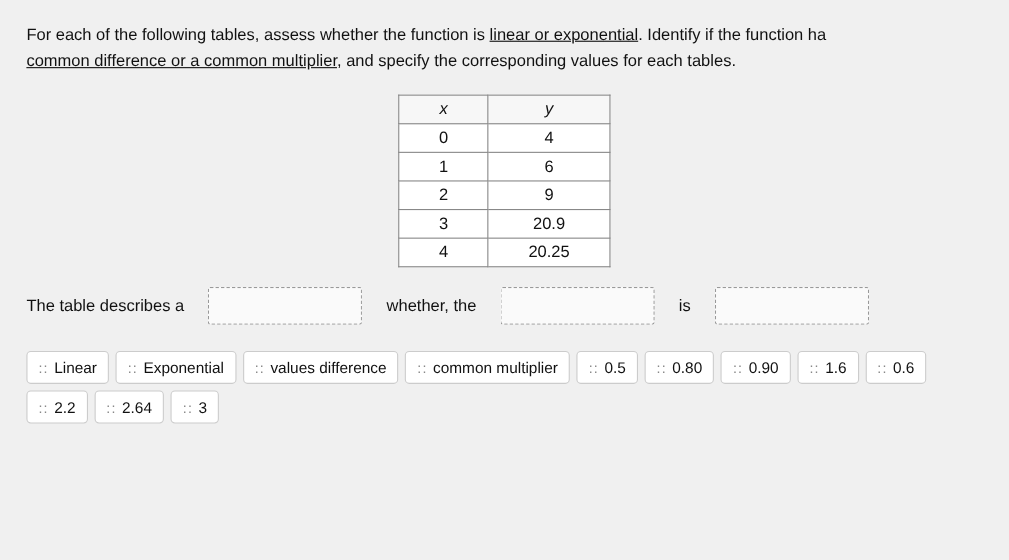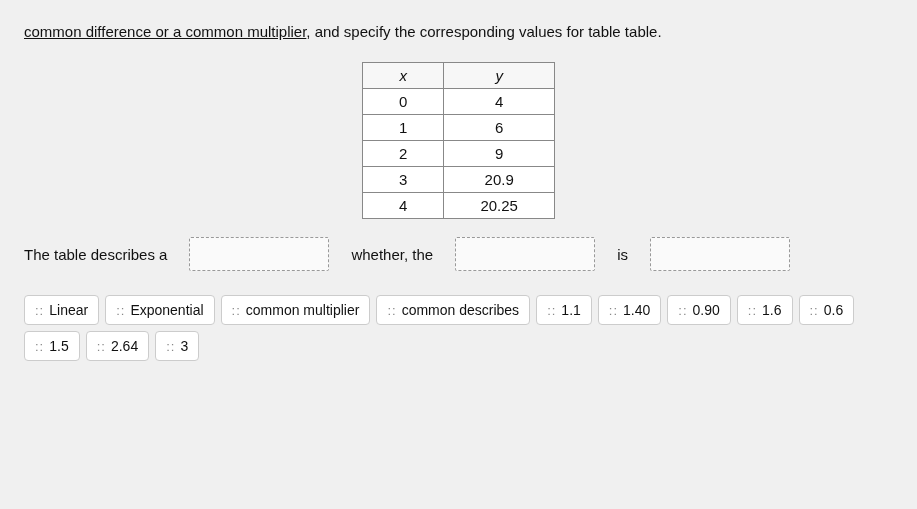--- a/index.html
+++ b/index.html
@@ -84,6 +84,9 @@
 <body>
 
 <div class="instructions">
+  <p>
+    <span>For each of the following tables, assess whether the function is </span><span class="underline">linear or exponential</span><span>. Identify if the function ha</span>
+  </p>
   <p>
     <span class="underline">common difference or a common multiplier</span><span>, and specify the corresponding values for table table.</span>
   </p>

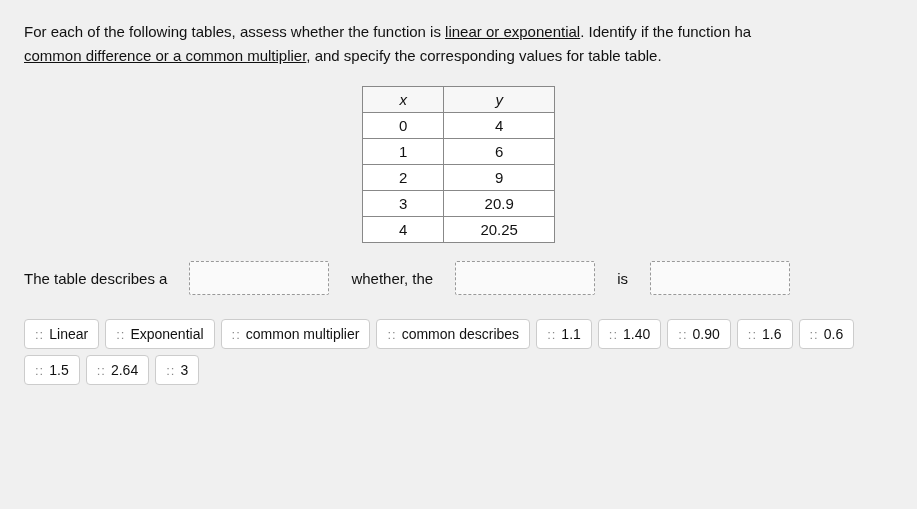--- a/index.html
+++ b/index.html
@@ -88,7 +88,7 @@
     <span>For each of the following tables, assess whether the function is </span><span class="underline">linear or exponential</span><span>. Identify if the function ha</span>
   </p>
   <p>
-    <span class="underline">common difference or a common multiplier</span><span>, and specify the corresponding values for table table.</span>
+    <span class="underline">common difference or a common multiplier</span><span>, and specify the corresponding values for each tables.</span>
   </p>
 </div>
 

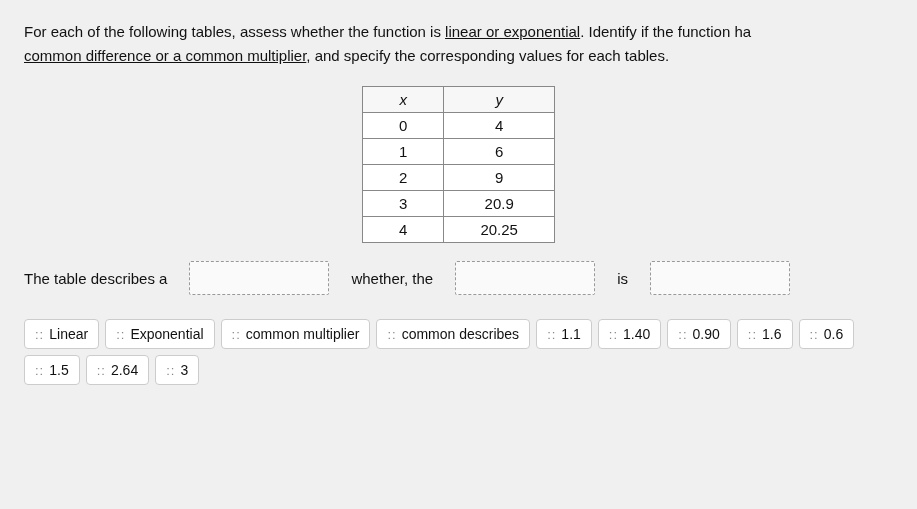--- a/index.html
+++ b/index.html
@@ -145,7 +145,7 @@
     </div>
     <div class="token">
       <span class="token-dots">::</span>
-      <span>common multiplier</span>
+      <span>values difference</span>
     </div>
     <div class="token">
       <span class="token-dots">::</span>

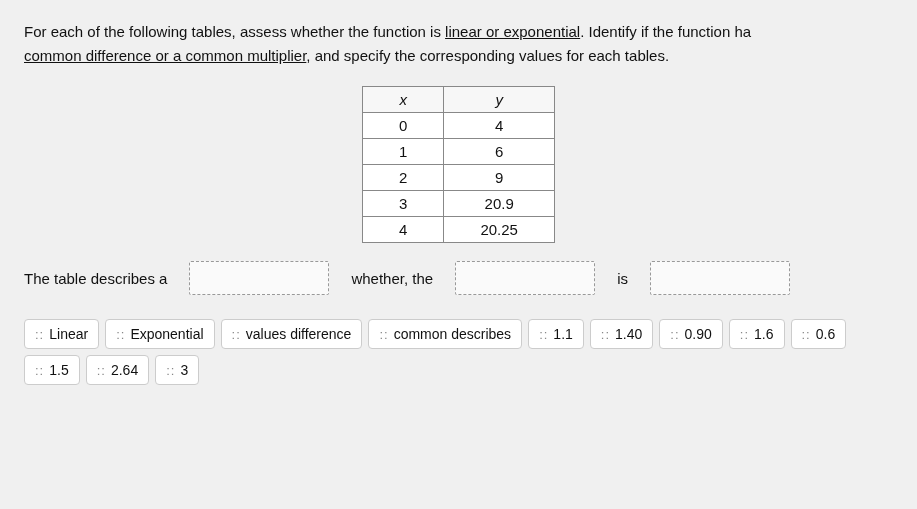--- a/index.html
+++ b/index.html
@@ -149,7 +149,7 @@
     </div>
     <div class="token">
       <span class="token-dots">::</span>
-      <span>common describes</span>
+      <span>common multiplier</span>
     </div>
     <div class="token">
       <span class="token-dots">::</span>

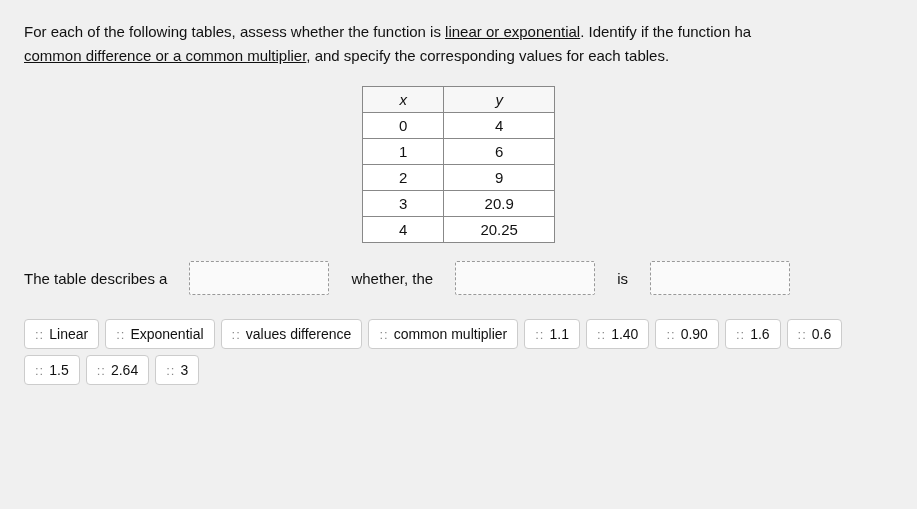--- a/index.html
+++ b/index.html
@@ -153,7 +153,7 @@
     </div>
     <div class="token">
       <span class="token-dots">::</span>
-      <span>1.1</span>
+      <span>0.5</span>
     </div>
     <div class="token">
       <span class="token-dots">::</span>

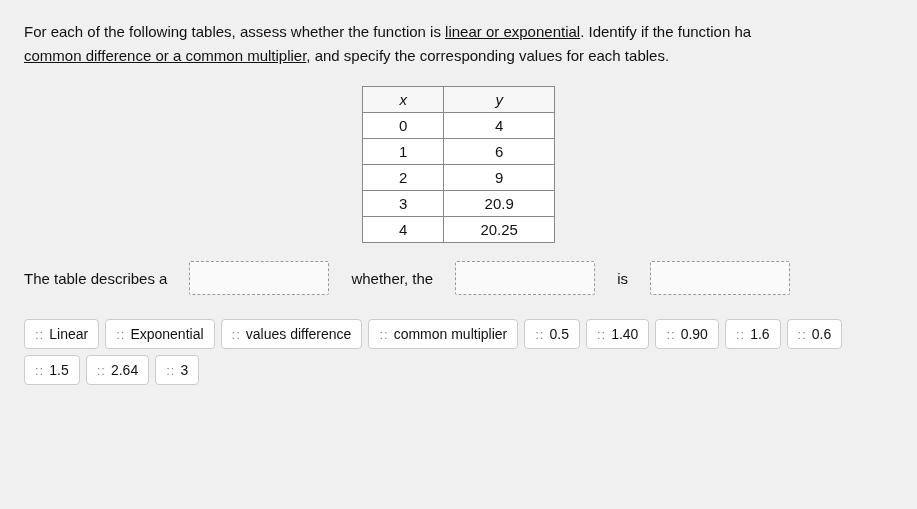--- a/index.html
+++ b/index.html
@@ -157,7 +157,7 @@
     </div>
     <div class="token">
       <span class="token-dots">::</span>
-      <span>1.40</span>
+      <span>0.80</span>
     </div>
     <div class="token">
       <span class="token-dots">::</span>

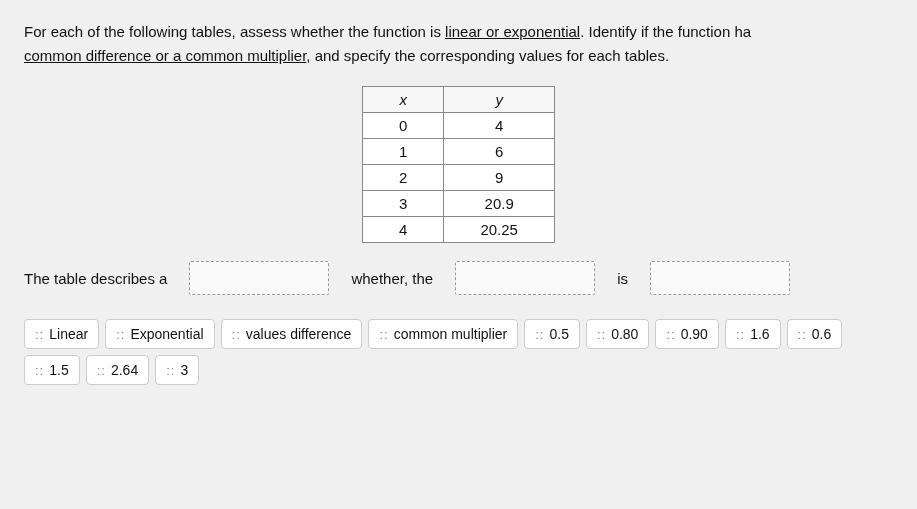--- a/index.html
+++ b/index.html
@@ -175,7 +175,7 @@
 <div class="tokens-row" id="tokens-container-2" style="margin-top:6px;">
 <div class="token">
       <span class="token-dots">::</span>
-      <span>1.5</span>
+      <span>2.2</span>
     </div>
     <div class="token">
       <span class="token-dots">::</span>

